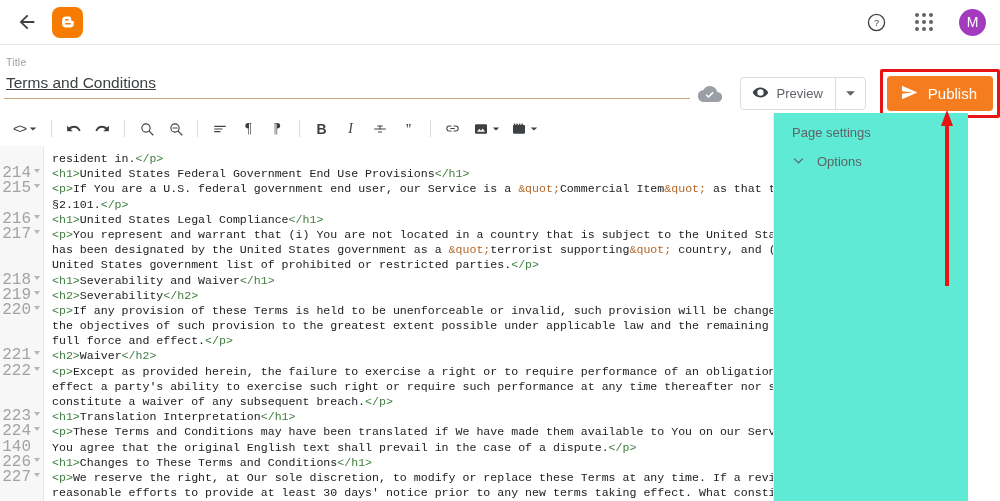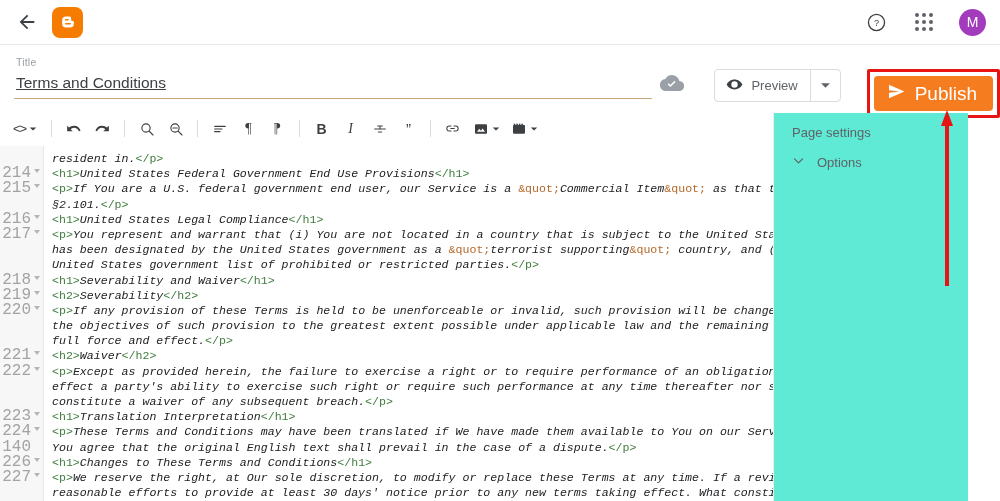--- a/index.html
+++ b/index.html
@@ -52,7 +52,7 @@
     position: absolute; top: 45px; left: 0; width: 1000px; height: 68px;
     display: flex; align-items: flex-start;
   }
-  .title-block { margin-left: 14px; margin-top: 11px; width: 756px; }
+  .title-block { margin-left: 4px; margin-top: 11px; width: 756px; }
   .title-label {
     font-size: 10.5px; color: #9aa0a6; letter-spacing: .2px;
     padding-left: 2px;

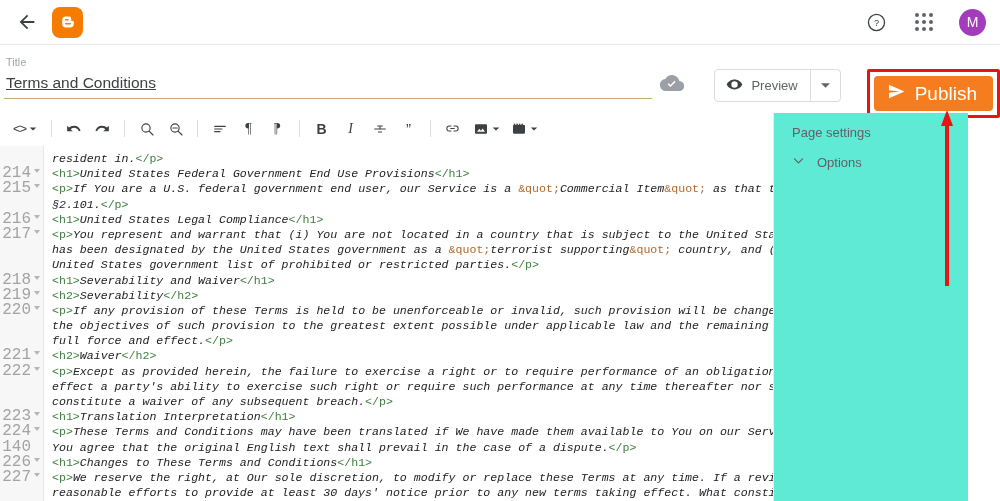--- a/index.html
+++ b/index.html
@@ -69,7 +69,7 @@
   }
   .actions {
     margin-top: 24px; margin-left: 6px;
-    display: flex; align-items: flex-start; gap: 12px;
+    display: flex; align-items: center; gap: 0;
   }
   .cloud-icon { width: 28px; height: 28px; display:flex; align-items:center; justify-content:center; }
   .preview-group {

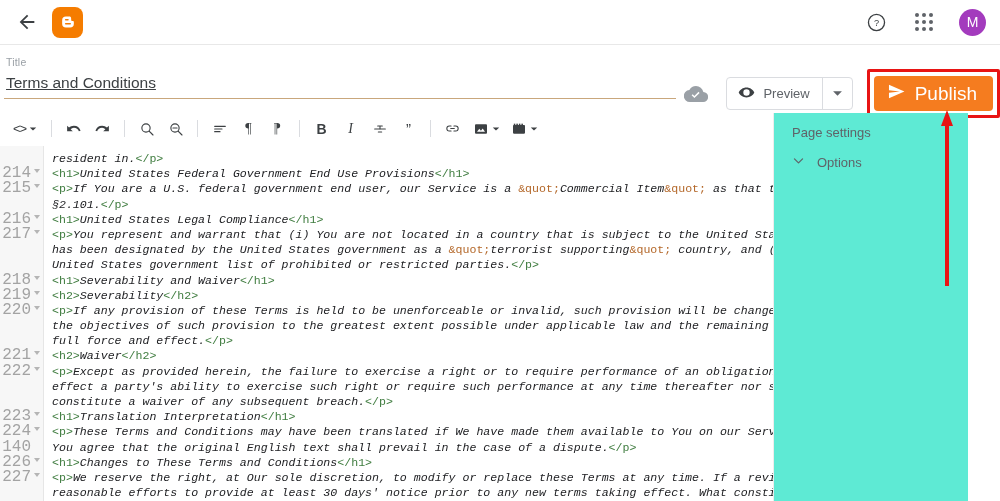--- a/index.html
+++ b/index.html
@@ -101,7 +101,7 @@
     height: 35px; padding: 0 16px 0 13px;
     background: #f57c1f; color: #fff;
     border: none; border-radius: 4px;
-    font-size: 19px; font-family: "Liberation Sans", sans-serif;
+    font-size: 15px; font-family: "Liberation Sans", sans-serif;
     cursor: pointer;
   }
 

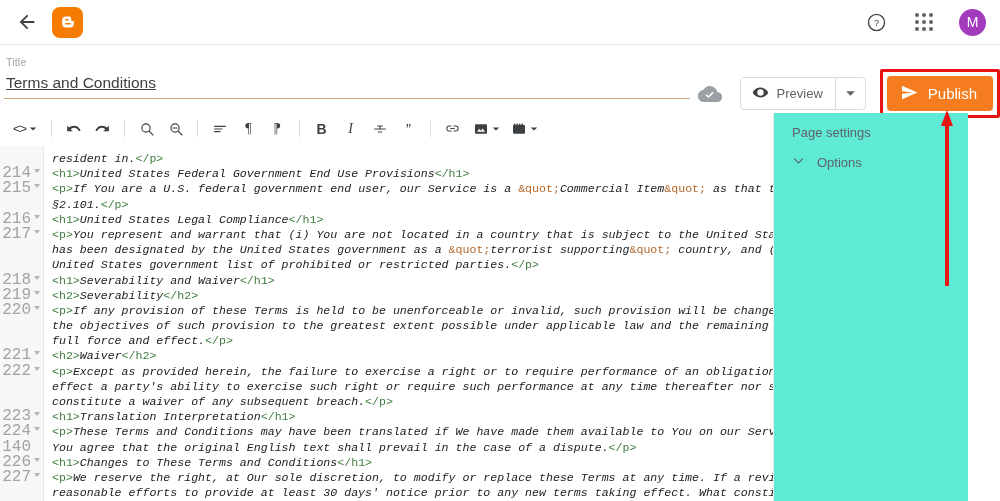--- a/index.html
+++ b/index.html
@@ -156,7 +156,7 @@
   .code .line { height: 15.2px; }
   .tag { color: #3f7c3f; }
   .ent { color: #b4682a; }
-  .txt { color: #202124; font-style: italic; }
+  .txt { color: #202124; }
 
   
   .vscroll {

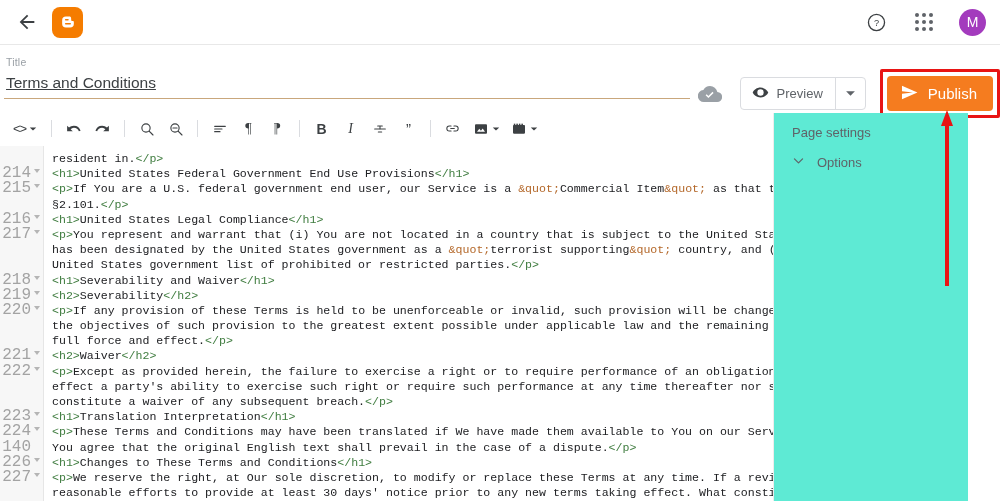--- a/index.html
+++ b/index.html
@@ -192,7 +192,7 @@
     padding: 6px 0 0 18px;
   }
   .panel-item {
-    display: flex; align-items: center; gap: 12px;
+    display: flex; gap: 12px;
     padding: 14px 0 0 18px;
     font-size: 13px; color: #5f6368;
     cursor: pointer;

